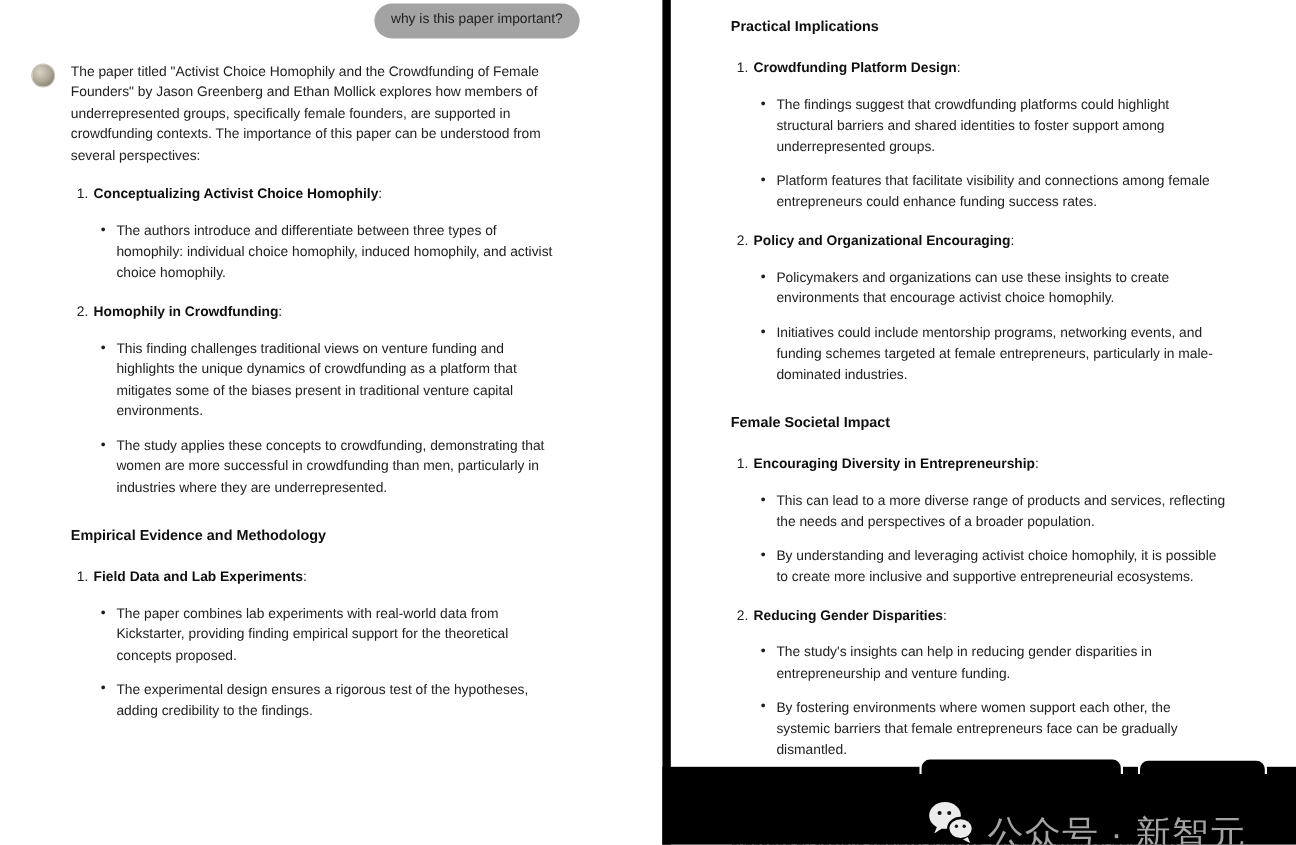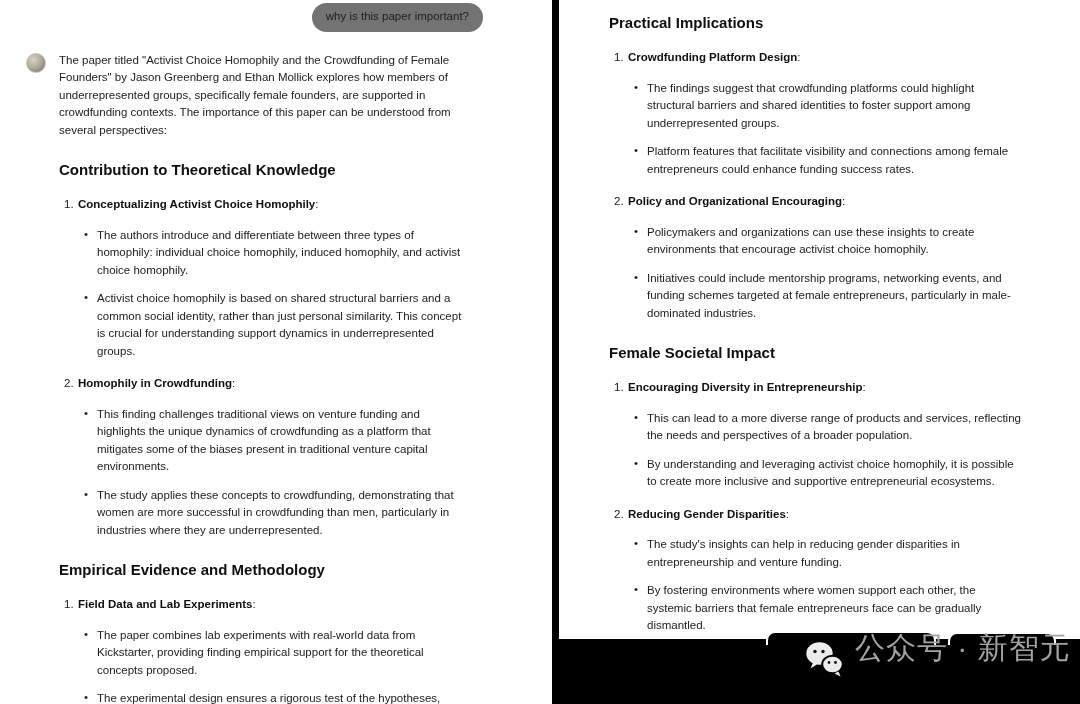--- a/index.html
+++ b/index.html
@@ -17,7 +17,7 @@
   
   .user-row{display:flex;justify-content:flex-end;padding:3px 69px 0 0;}
   .user-bubble{
-    background:#737373;border-radius:16px;padding:5px 14px 6px;
+    background:#a3a3a3;border-radius:16px;padding:5px 14px 6px;
     color:#1d1d1d;max-width:330px;
   }
 

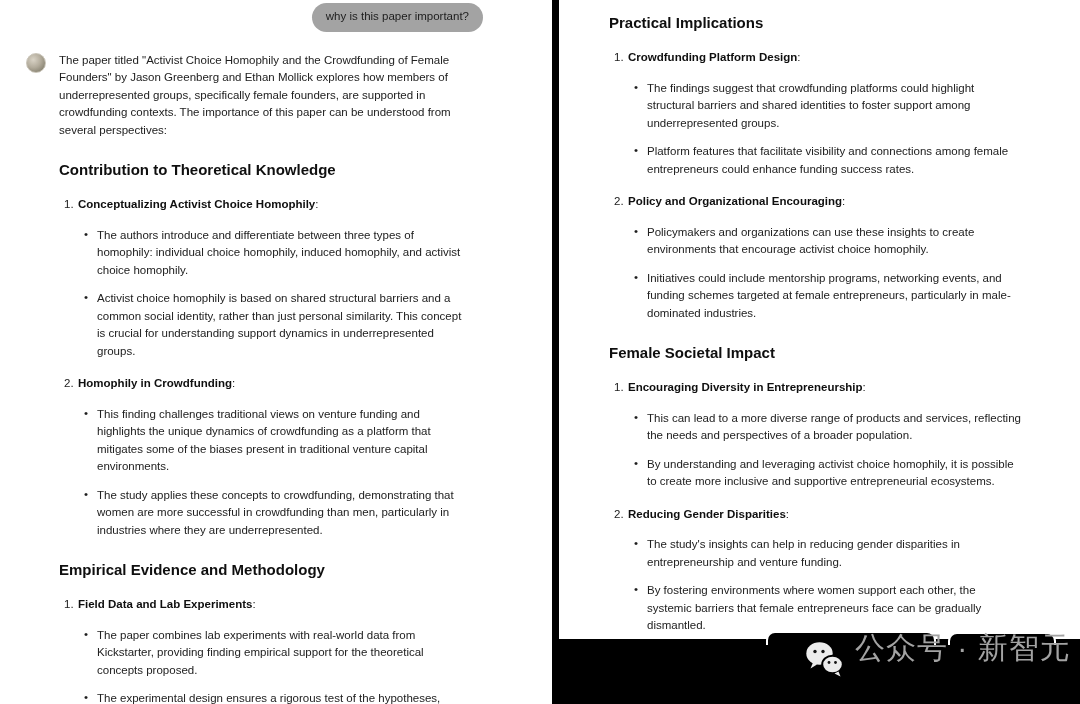--- a/index.html
+++ b/index.html
@@ -34,7 +34,7 @@
 
   
   .intro,.para{margin:0 0 14px;}
-  h3.heading{font-size:15px;font-weight:700;color:#0f0f0f;margin:21px 0 17px;line-height:19px;}
+  h3.heading{font-size:12px;font-weight:700;color:#0f0f0f;margin:21px 0 17px;line-height:19px;}
   .rcontent > h3.heading:first-child{margin-top:13px;}
   .msg-content > .intro:first-child{margin-top:0;}
   .num-item{display:flex;margin:15px 0 13px;padding-left:5px;}

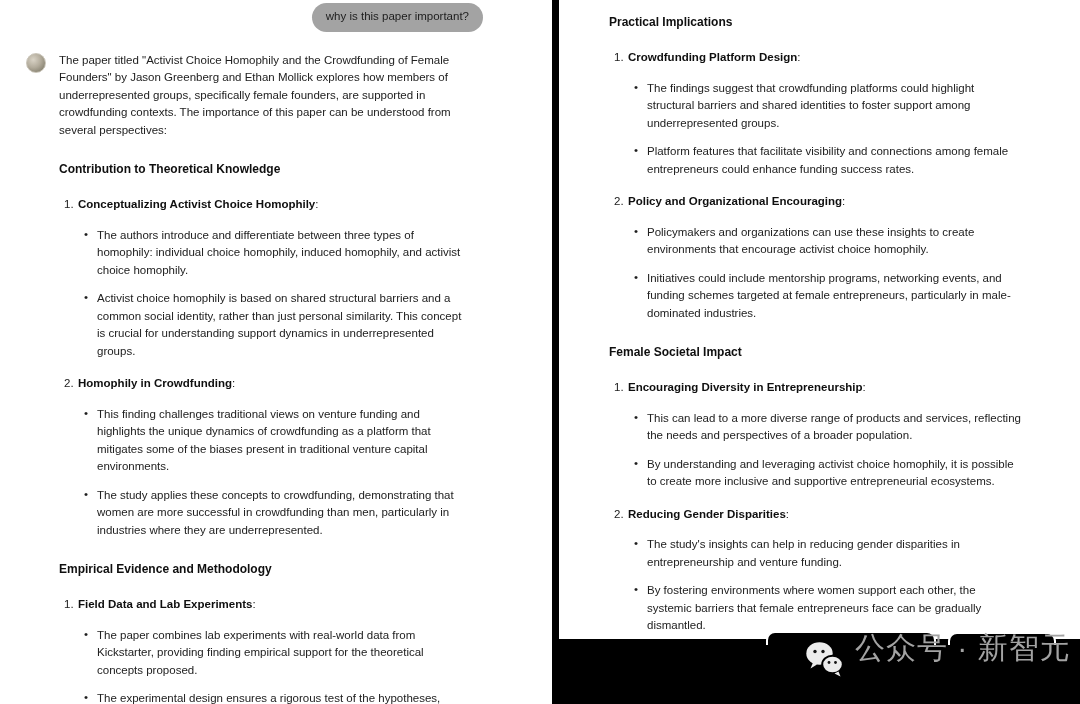--- a/index.html
+++ b/index.html
@@ -75,7 +75,6 @@
     <div class="avatar"></div>
     <div class="msg-content" id="left-blocks">
         <p class="intro">The paper titled "Activist Choice Homophily and the Crowdfunding of Female Founders" by Jason Greenberg and Ethan Mollick explores how members of underrepresented groups, specifically female founders, are supported in crowdfunding contexts. The importance of this paper can be understood from several perspectives:</p>
-        <h3 class="heading">Contribution to Theoretical Knowledge</h3>
         <div class="num-item">
           <span class="num">1.</span>
           <span><b>Conceptualizing Activist Choice Homophily</b>:</span>

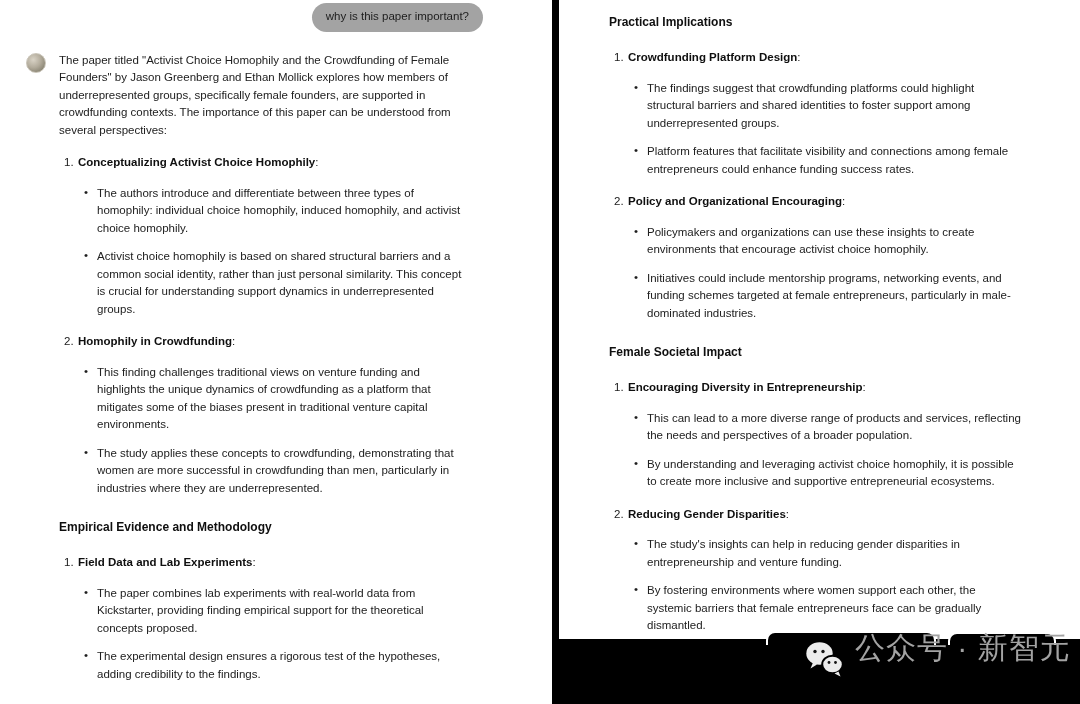--- a/index.html
+++ b/index.html
@@ -80,7 +80,6 @@
           <span><b>Conceptualizing Activist Choice Homophily</b>:</span>
         </div>
         <div class="bullet">The authors introduce and differentiate between three types of homophily: individual choice homophily, induced homophily, and activist choice homophily.</div>
-        <div class="bullet">Activist choice homophily is based on shared structural barriers and a common social identity, rather than just personal similarity. This concept is crucial for understanding support dynamics in underrepresented groups.</div>
         <div class="num-item">
           <span class="num">2.</span>
           <span><b>Homophily in Crowdfunding</b>:</span>

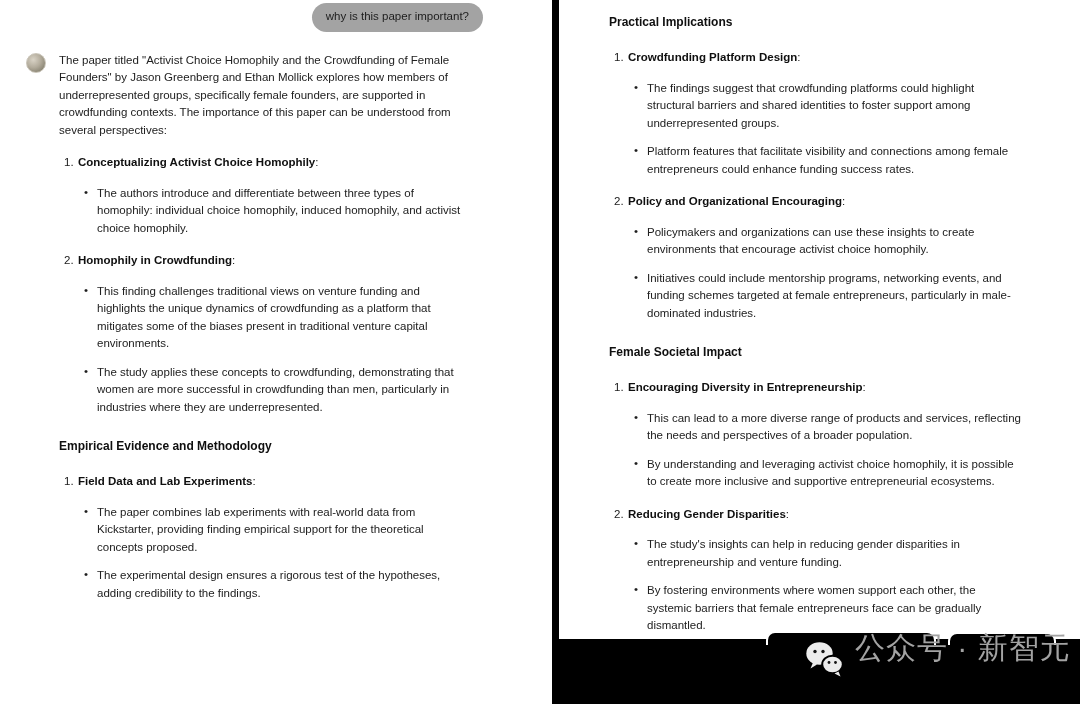--- a/index.html
+++ b/index.html
@@ -55,8 +55,8 @@
   .chip-2{left:948px;top:632px;width:108px;height:13px;}
 
   .wechat-lockup{
-    position:absolute;left:805px;top:639px;height:65px;z-index:4;
-    display:flex;align-items:flex-start;
+    position:absolute;left:773px;top:639px;height:65px;z-index:4;
+    display:flex;align-items:flex-end;
   }
   .wechat-icon{flex:none;margin-top:2px;}
   .wechat-text{

